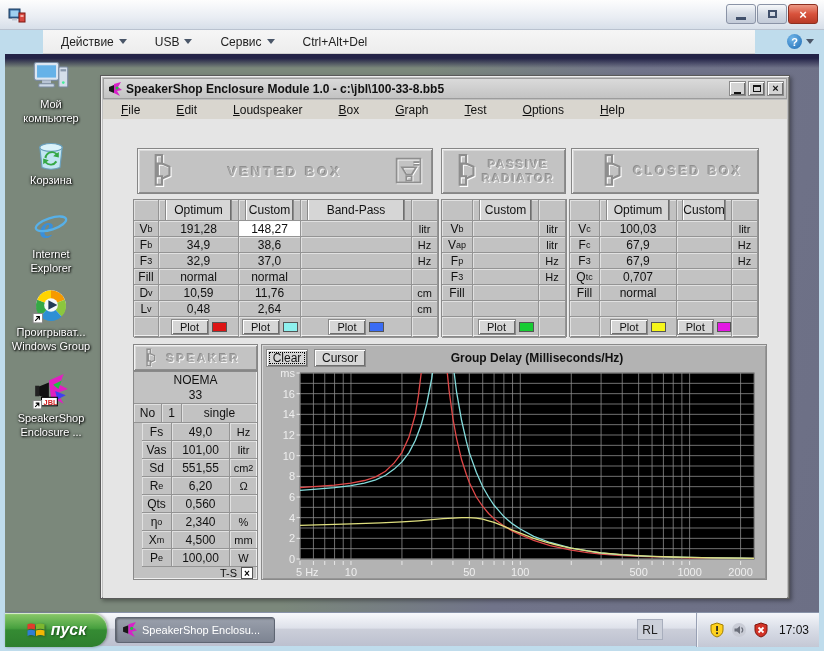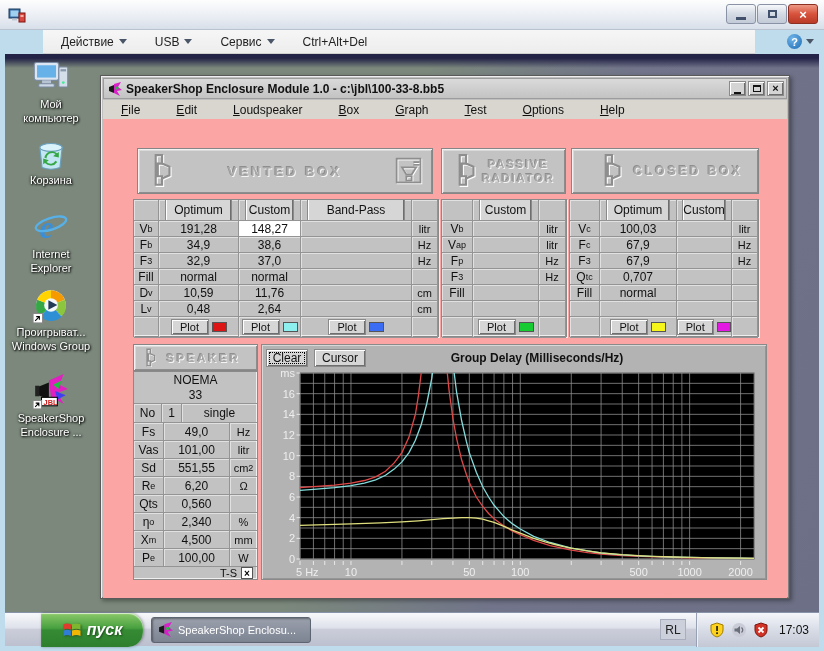--- a/index.html
+++ b/index.html
@@ -57,7 +57,7 @@
   .app-menubar { height:19px; margin:1px 2px 0 2px; background:#d9d6cf; display:flex; align-items:center;
     font-size:12px; color:#111; }
   .app-menuitem { padding:0 18px; }
-  .app-client { position:relative; margin:0 2px 2px 2px; height:479px; background:#fca5a5; }
+  .app-client { position:relative; margin:0 2px 2px 2px; height:479px; background:#e5e5e5; }
 
   
   .panel-raised { position:absolute; background:#c3c3c3; border:1px solid #868686;

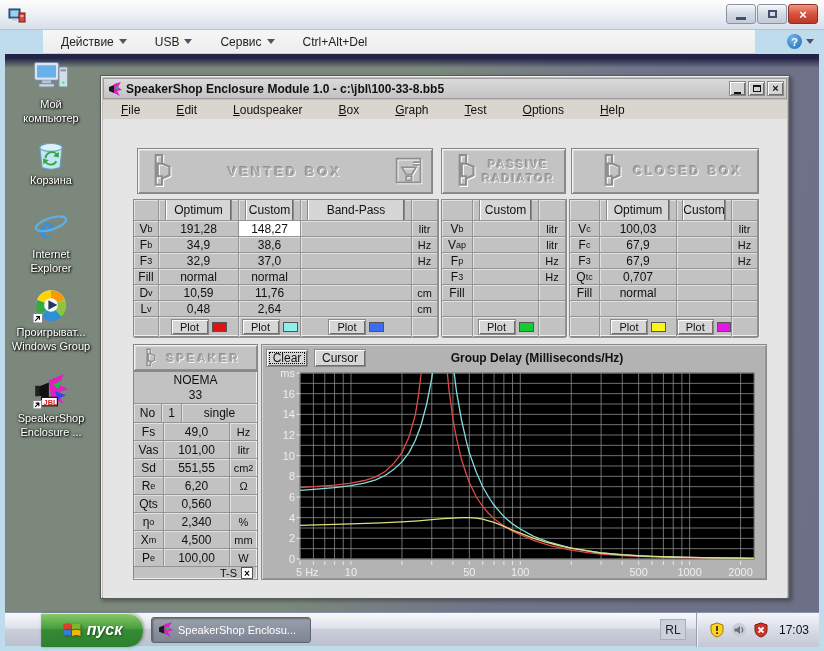--- a/index.html
+++ b/index.html
@@ -486,7 +486,7 @@
                 <div class="tc">1</div>
                 <div class="tc" style="border-right:none;">single</div>
               </div>
-              <div class="spk-grid" id="spk-rows" style="grid-template-columns:30px 1fr 27px; grid-auto-rows:18px;">
+              <div class="spk-grid" id="spk-rows" style="grid-template-columns:30px 1fr 27px; grid-auto-rows:18px;margin-left:8px;">
                   <div class="tc lbl">Fs</div>
                   <div class="tc">49,0</div>
                   <div class="tc unit" style="border-right: none;">Hz</div>

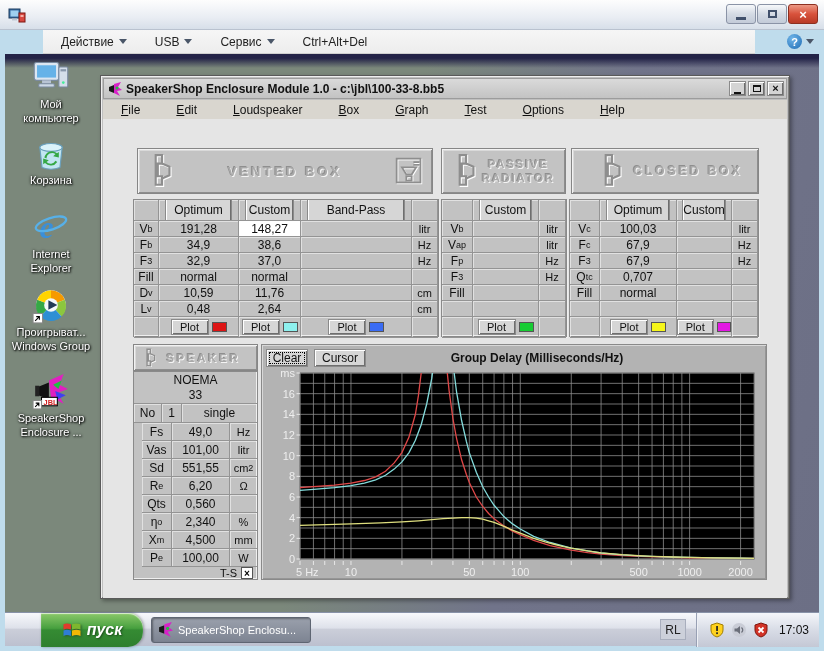--- a/index.html
+++ b/index.html
@@ -114,7 +114,7 @@
   
   .taskbar { position:absolute; left:5px; top:558px; width:814px; height:34px;
     background:linear-gradient(#f8f9fc,#dee1ea 45%,#cbced9 50%,#bcc0cf 100%);
-    border-top:1px solid #8892a8; display:flex; align-items:center;padding-left:36px; }
+    border-top:1px solid #8892a8; display:flex; align-items:center; }
   .startbtn { width:102px; height:34px; border-radius:0 15px 15px 0;
     background:linear-gradient(#8cc96a,#47a03f 45%,#358b33 50%,#2e7f2e 100%);
     box-shadow:inset 0 1px 1px rgba(255,255,255,.7), 1px 0 3px rgba(0,0,0,.35);

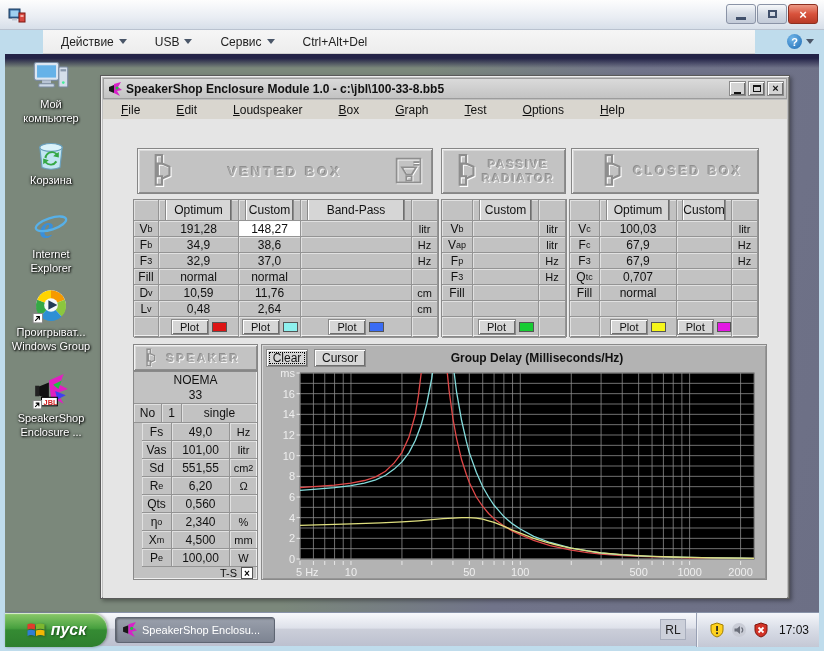--- a/index.html
+++ b/index.html
@@ -130,7 +130,7 @@
     display:flex; align-items:center; justify-content:center; font-size:12px; color:#222; }
   .tray { height:34px; display:flex; align-items:center; gap:6px; padding:0 10px 0 12px;
     border-left:1px solid #98a0b4; box-shadow:inset 1px 0 0 #eef0f5;
-    background:linear-gradient(#f4f6fa,#d8dce6 50%,#c4c8d5 100%); }
+    background:linear-gradient(#f4f6fa,#d8dce6 50%,#c4c8d5 100%);margin-left:23px; }
   .tray svg { width:16px; height:16px; }
   .clock { font-size:12px; color:#111; margin-left:4px; }
 </style>

